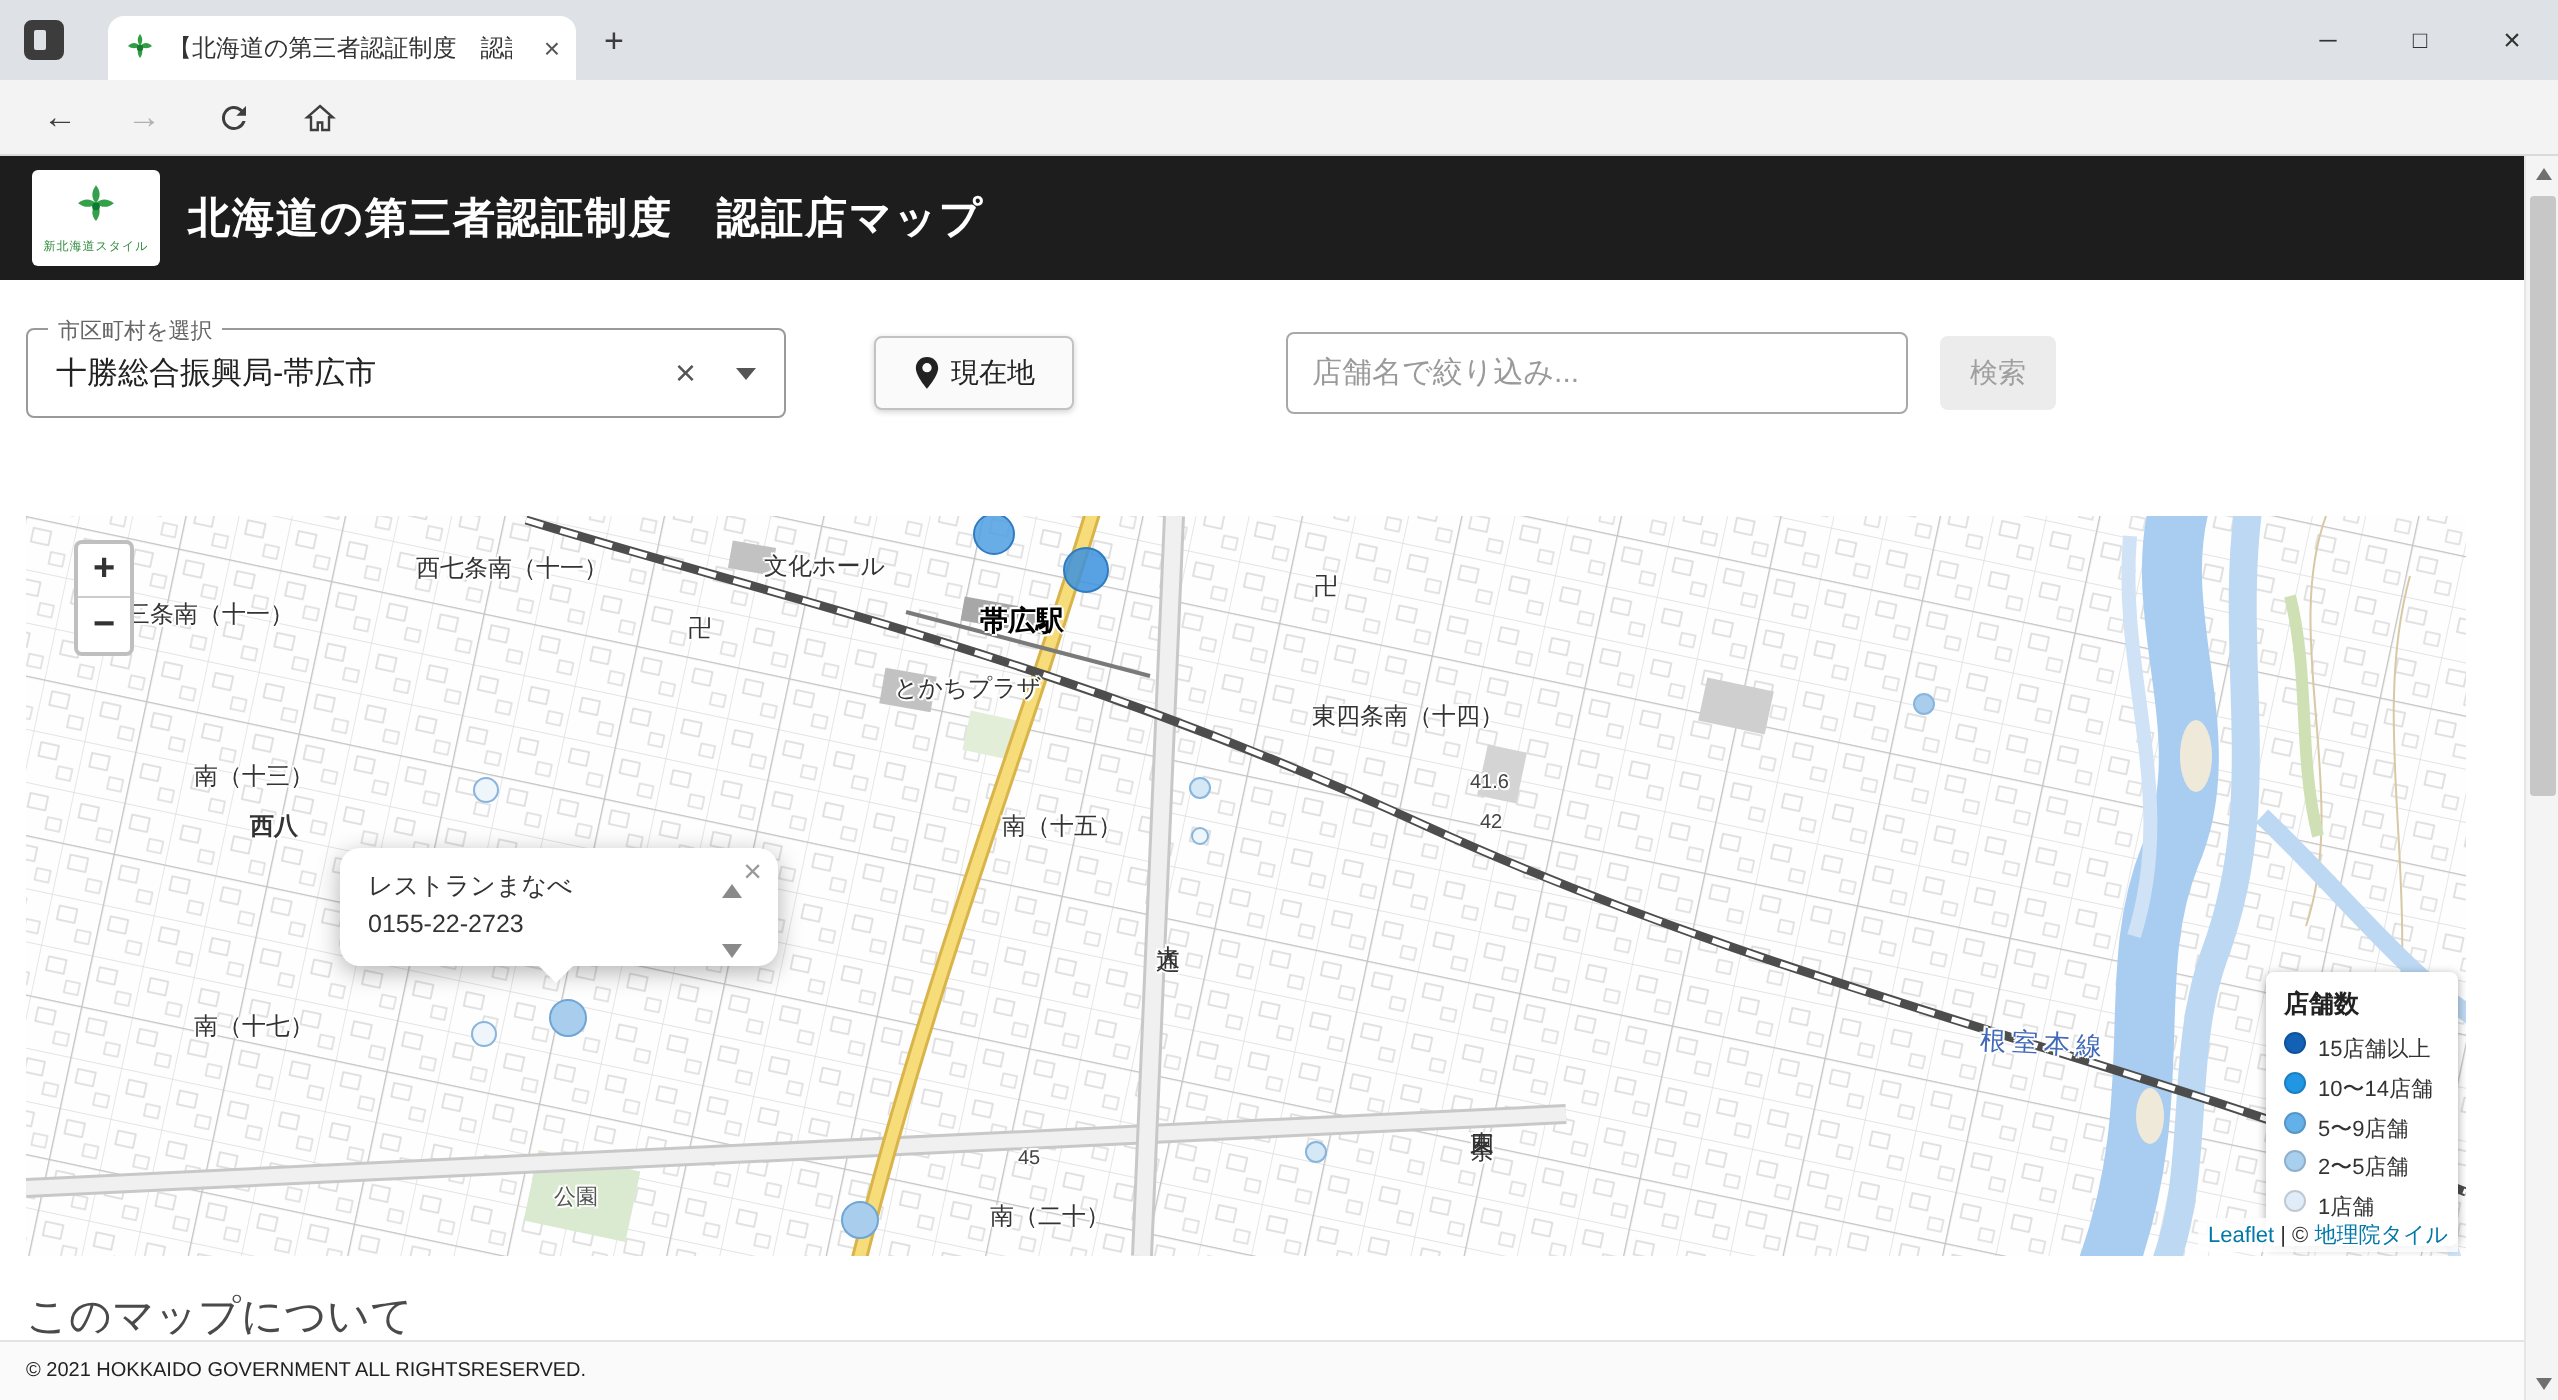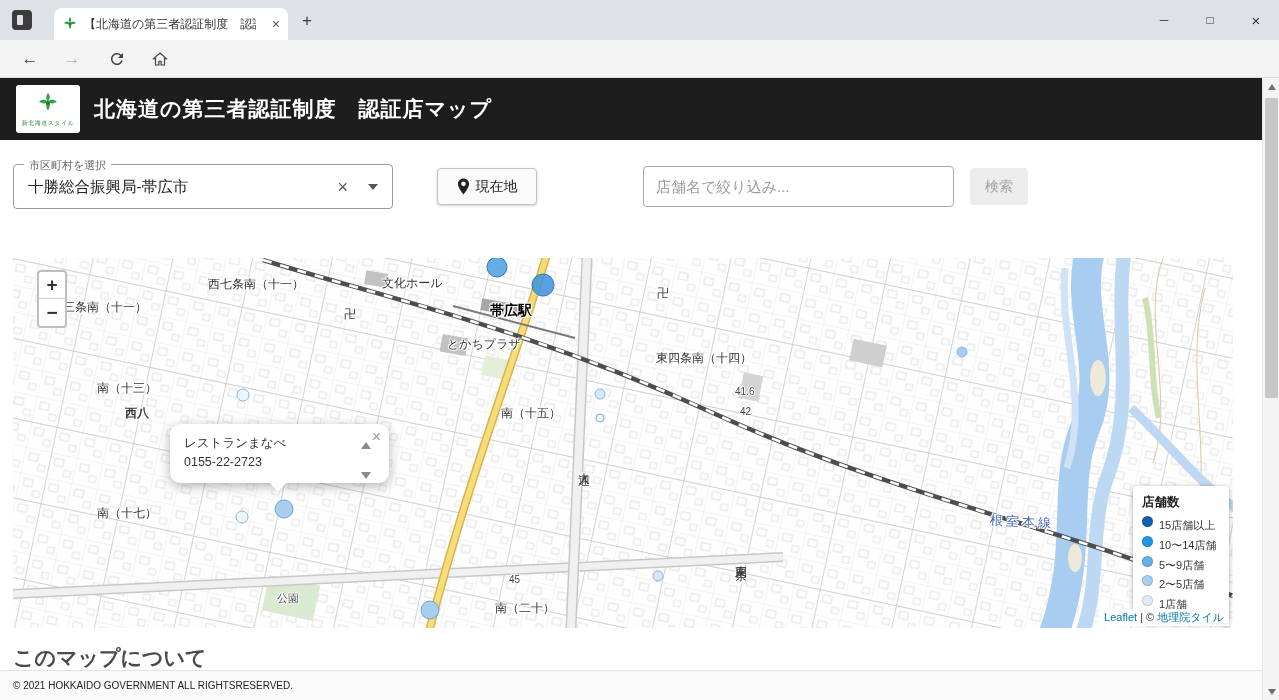--- a/index.html
+++ b/index.html
@@ -73,7 +73,7 @@
   .attribution a { color:#0078a8; text-decoration:none; }
 
   
-  .section-heading { position:absolute; left:13px; top:644px; font-size:21px; color:#4a4a4a;font-weight:bold; }
+  .section-heading { position:absolute; left:13px; top:644px; font-size:21px; color:#4a4a4a; }
   .footer { position:absolute; left:0; bottom:0; width:1279px; height:30px; background:#fafafa; border-top:1px solid #e3e3e3; font-size:10px; color:#222; line-height:29px; padding-left:13px; z-index:8; }
 
   

